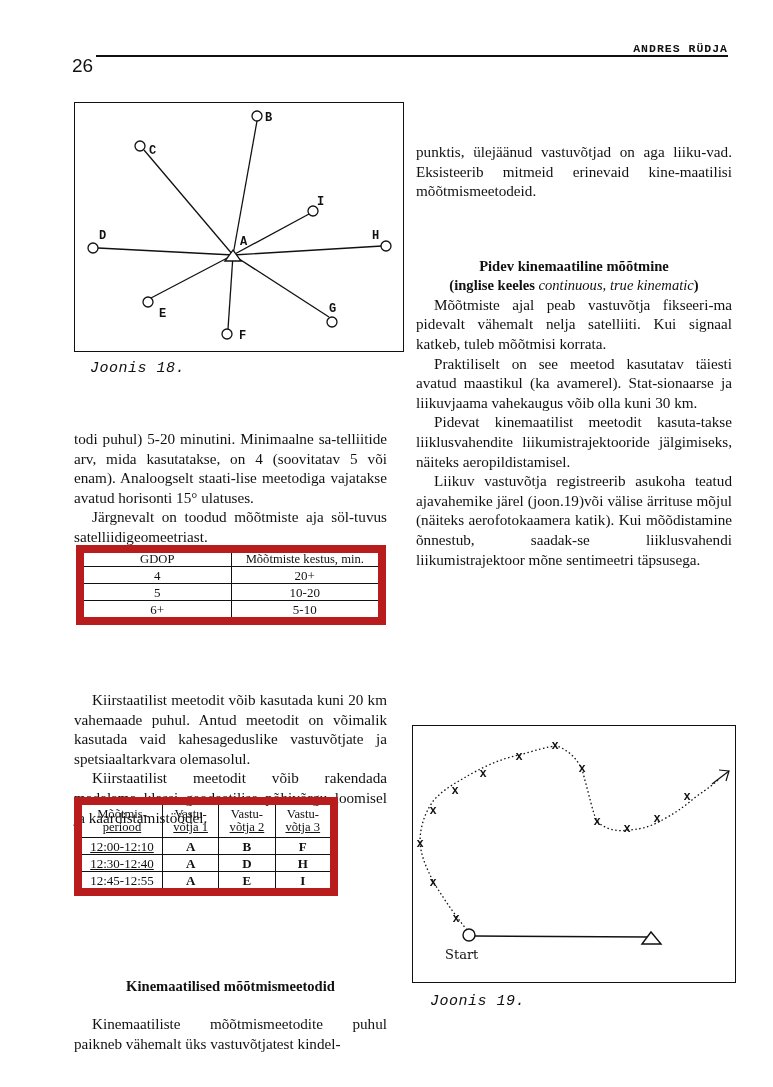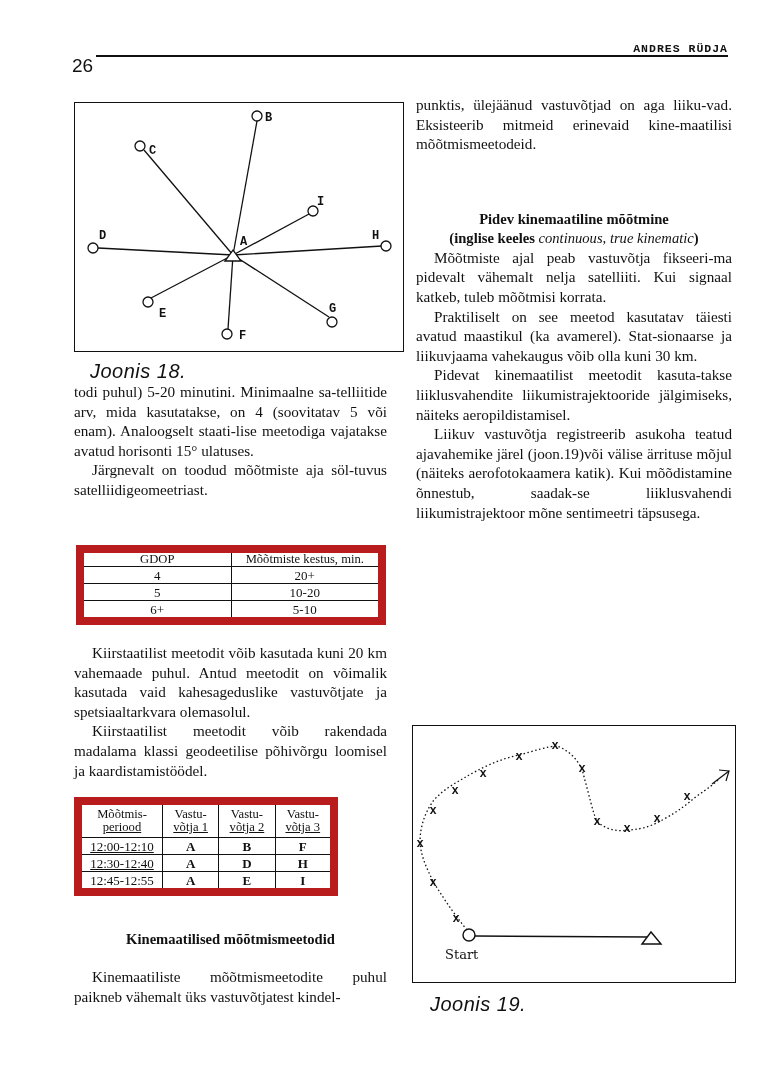--- a/index.html
+++ b/index.html
@@ -11,7 +11,7 @@
   .running-head { right: 45px; top: 42px; font-family: "Liberation Mono", "DejaVu Sans Mono", monospace; font-weight: bold; font-size: 11.5px; letter-spacing: 1px; }
 
   
-  .col { position: absolute; font-size: 15.2px; line-height: 19.6px; text-align: justify; hyphens: manual; }
+  .col { position: absolute; font-size: 15.2px; line-height: 19.6px; text-align: justify; hyphens: manual; margin-top: 47px; }
   .col p { margin: 0; }
   .col p.indent { text-indent: 18px; }
   .col-left { left: 74px; width: 313px; }

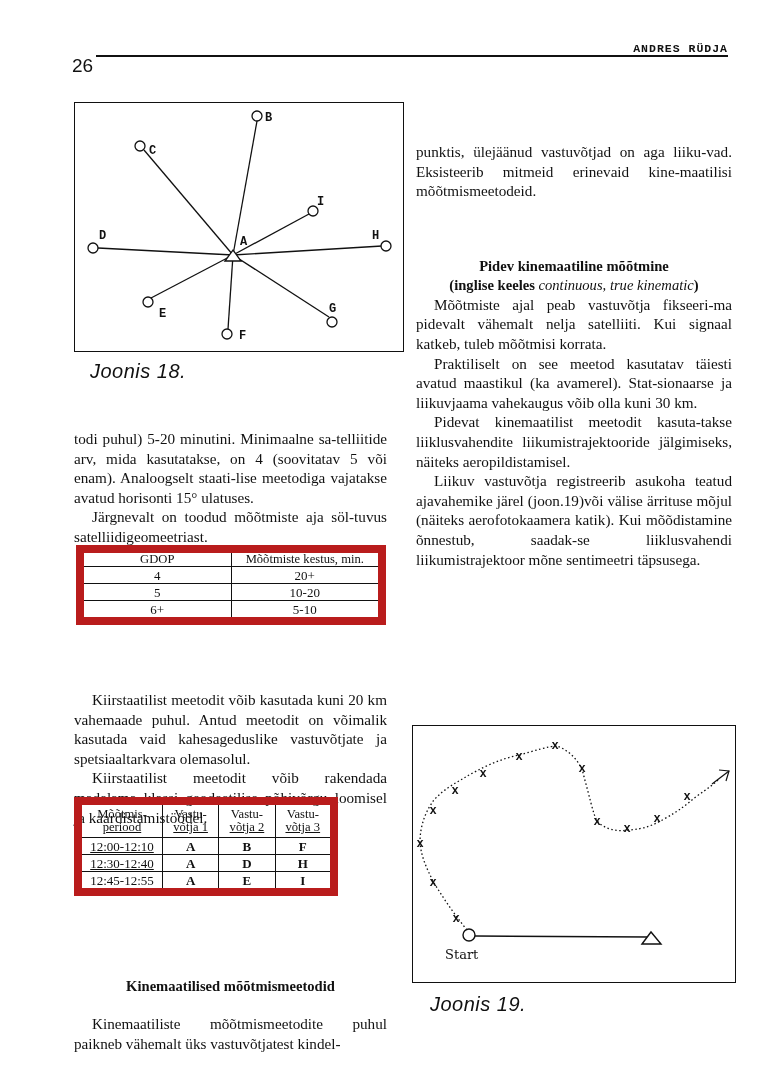--- a/index.html
+++ b/index.html
@@ -21,7 +21,7 @@
 
   
   .fig-box { position: absolute; border: 1.6px solid #111; box-sizing: border-box; }
-  .fig-caption { position: absolute; font-family: Liberation Sans, sans-serif; font-style: italic; font-size: 20px; letter-spacing: 0.5px; }
+  .fig-caption { position: absolute; font-family: Liberation Mono, monospace; font-style: italic; font-size: 15px; letter-spacing: 0.5px; }
   svg text { font-family: "Liberation Mono", "DejaVu Sans Mono", monospace; font-weight: bold; }
 
   

